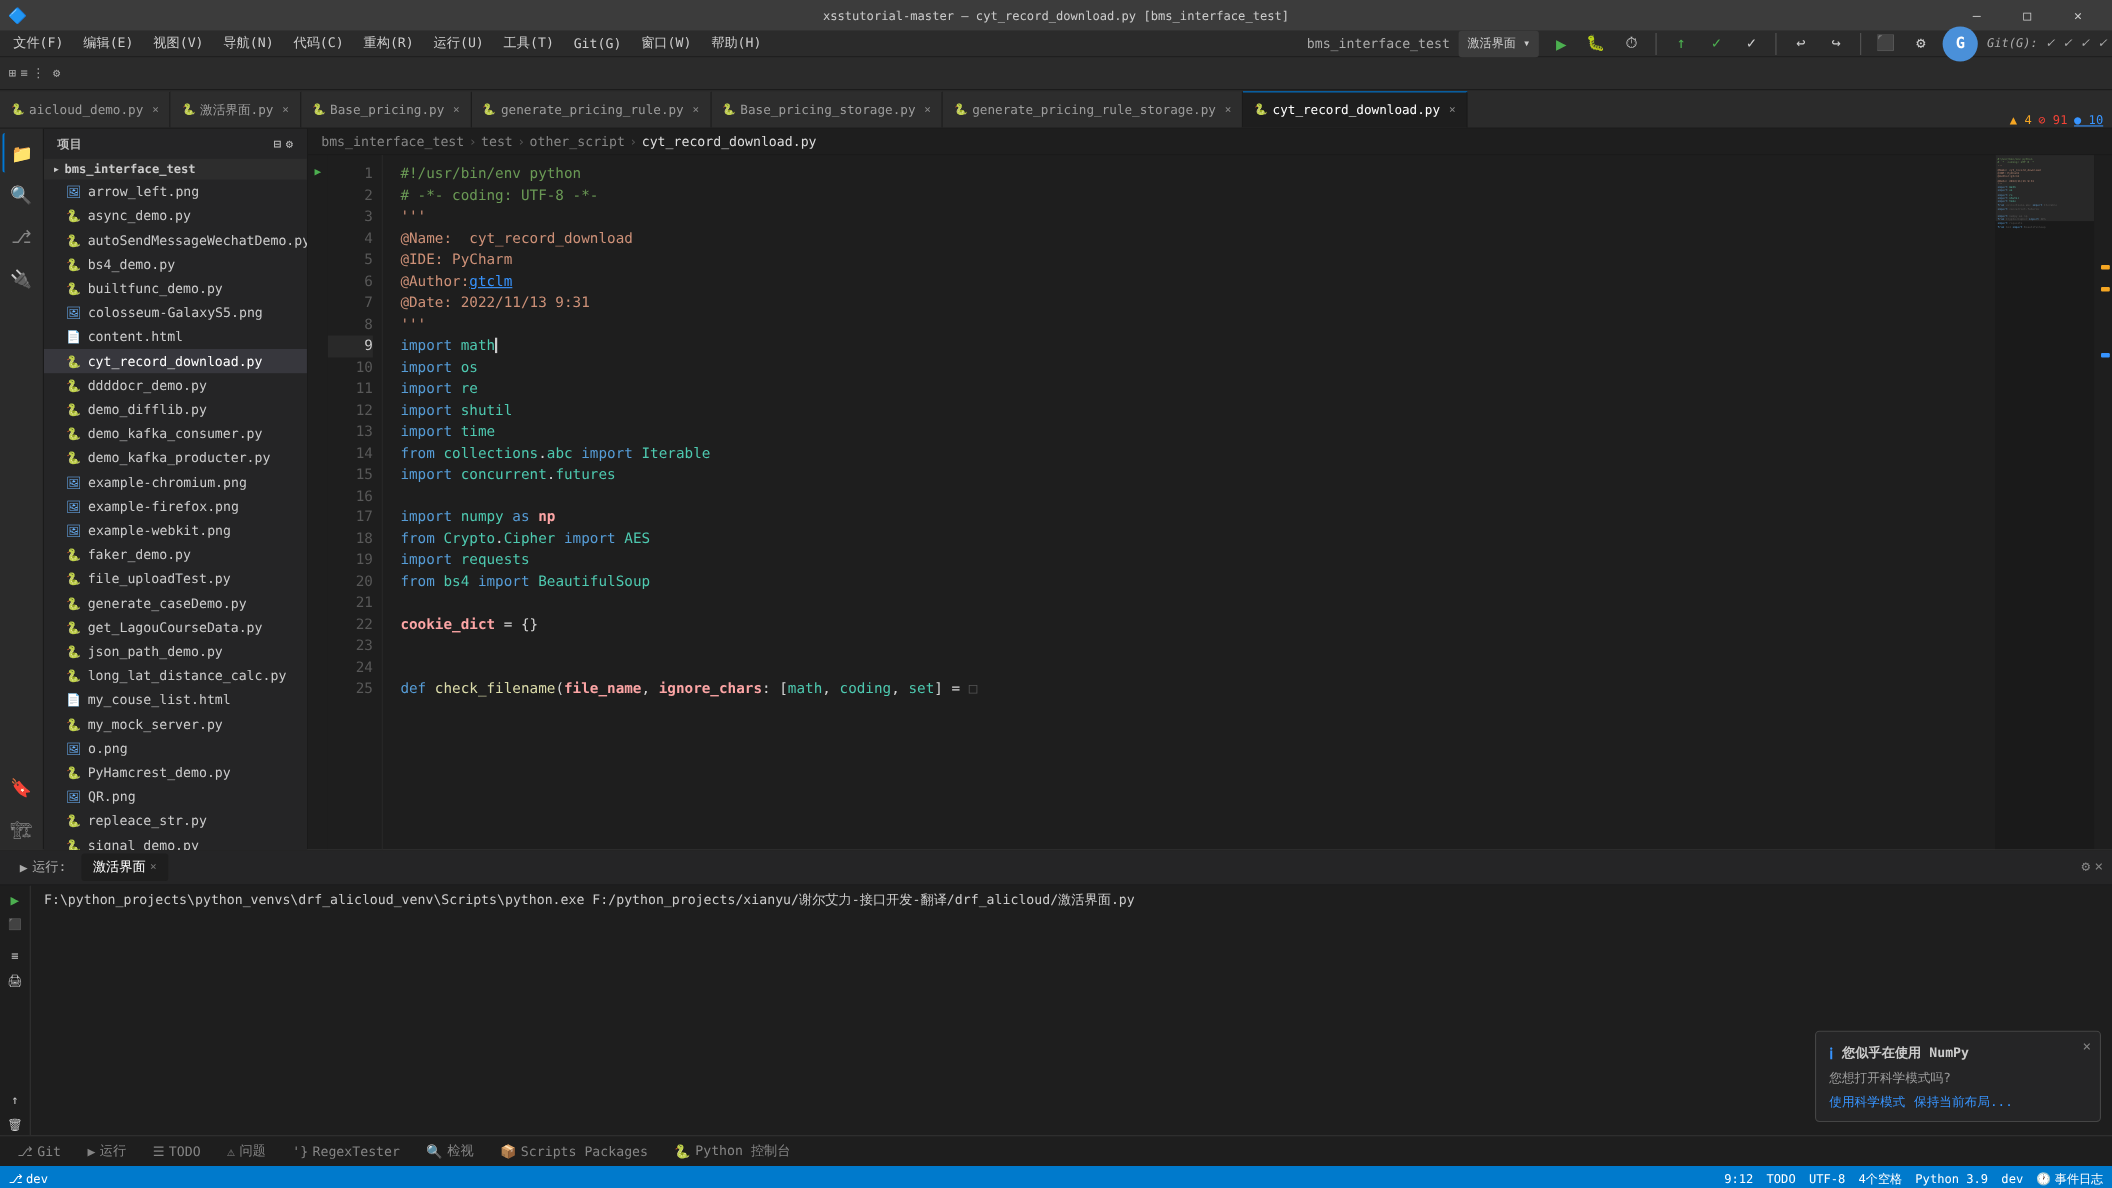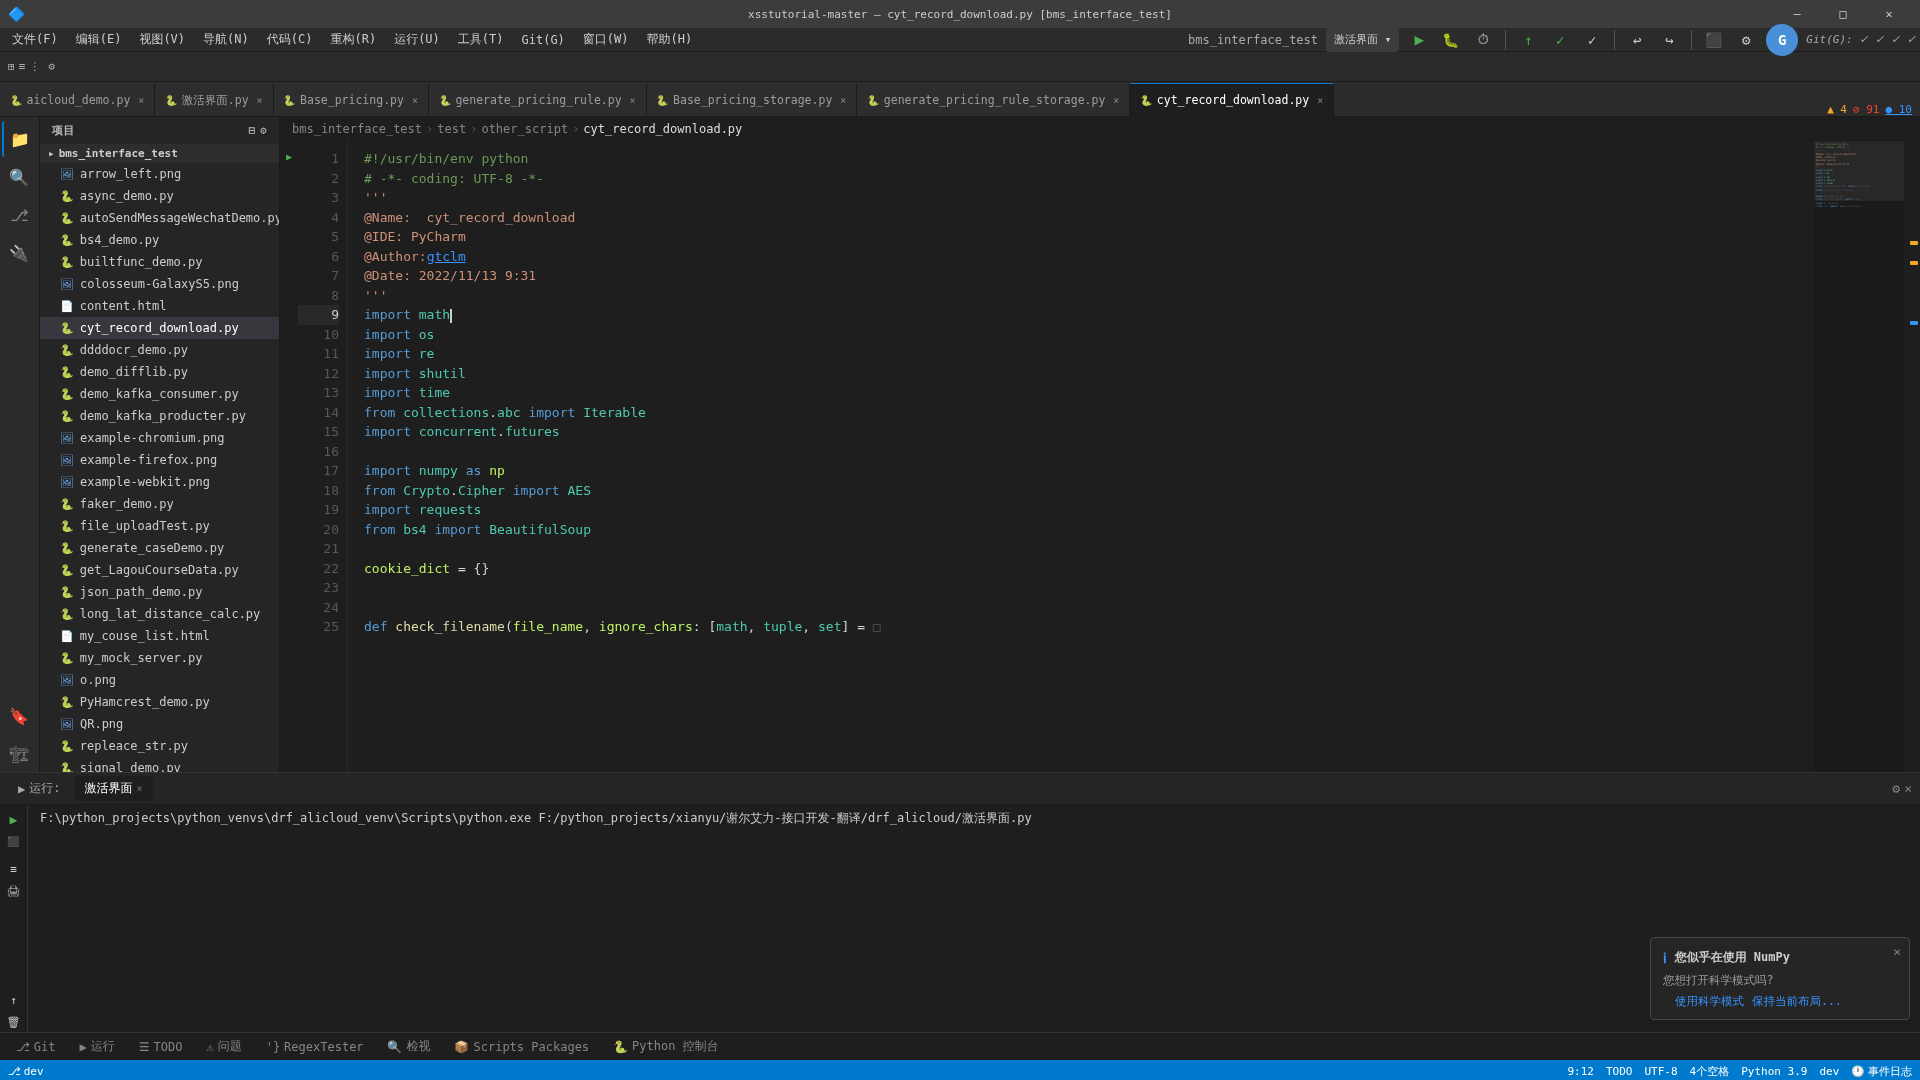--- a/index.html
+++ b/index.html
@@ -254,7 +254,7 @@
     .fn { color: #dcdcaa; }
     .cls { color: #4ec9b0; }
     .op { color: #d4d4d4; }
-    .var { color: #bef264; }
+    .var { color: #fca5a5; font-weight: bold; }
     .mod { color: #4ec9b0; }
 
     

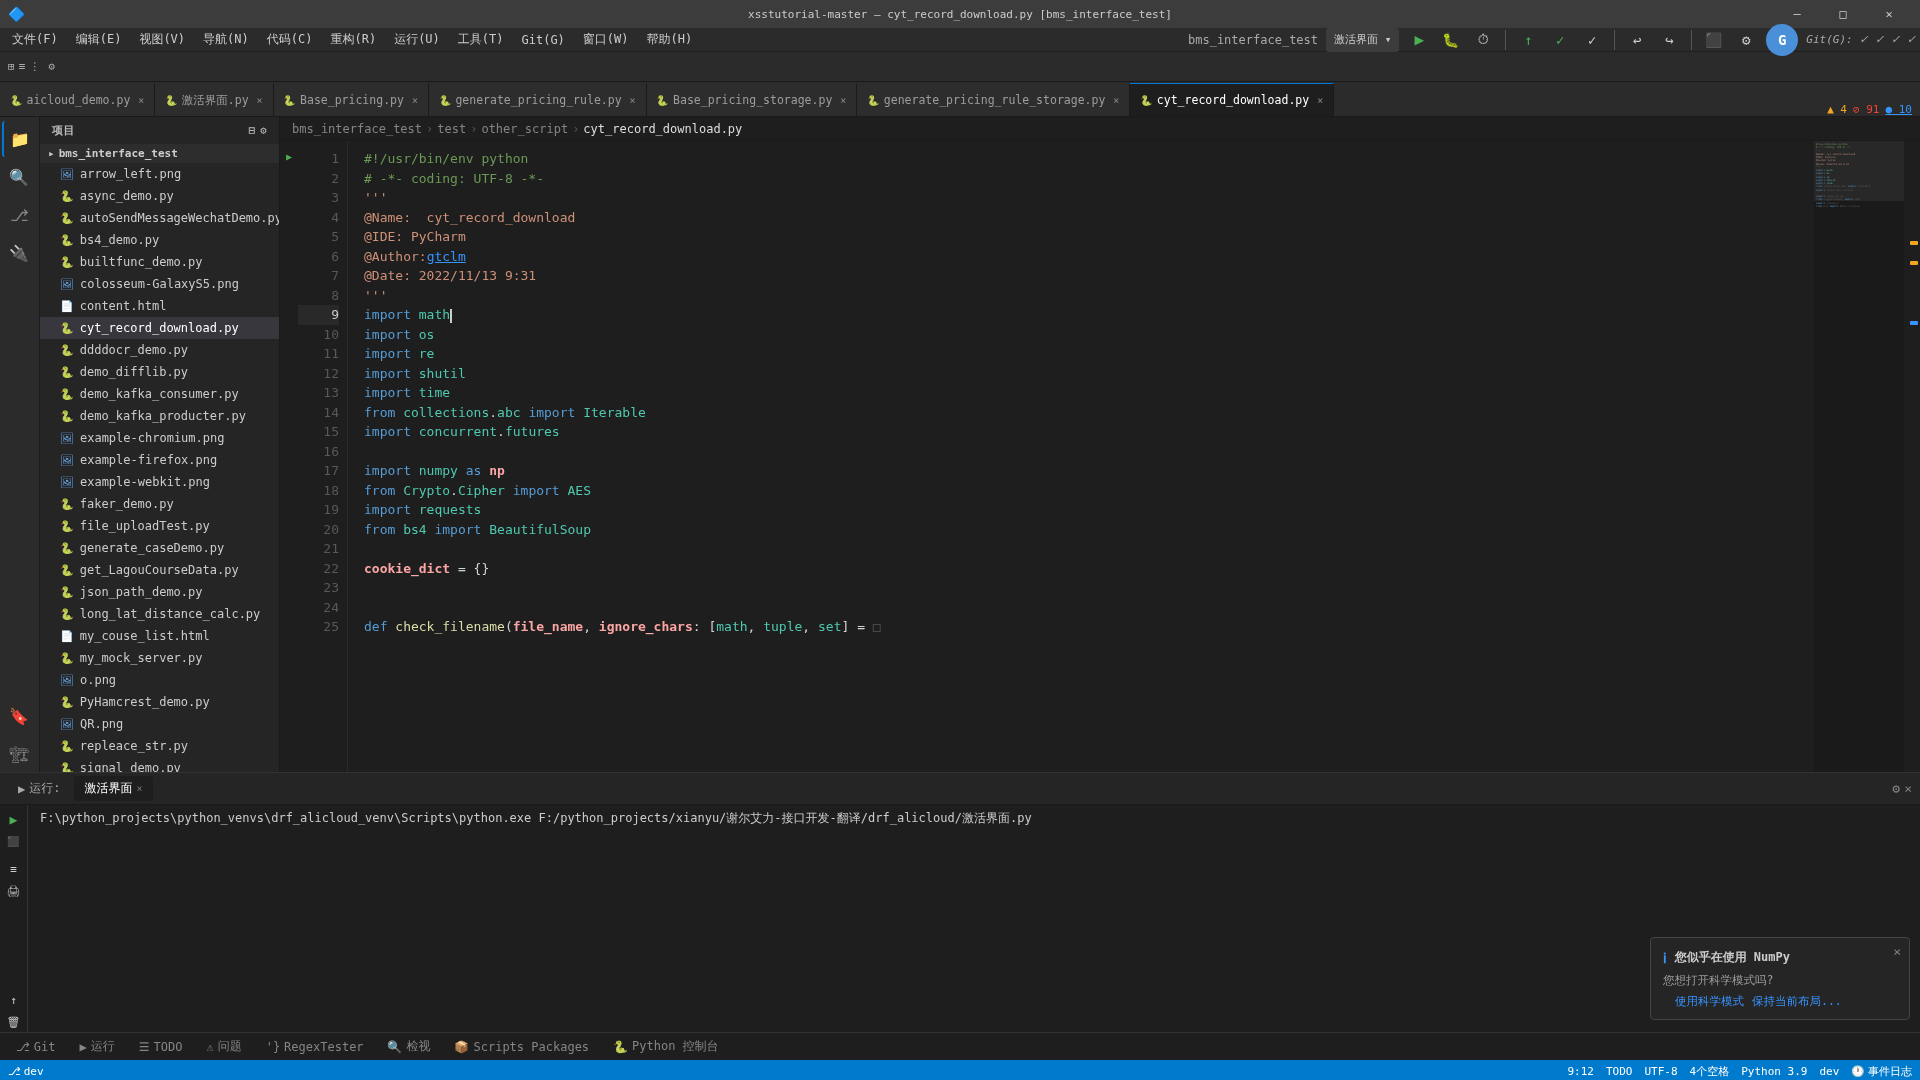--- a/index.html
+++ b/index.html
@@ -747,7 +747,7 @@
 <span class="var">cookie_dict</span> <span class="op">=</span> <span class="op">{}</span>
 
 
-<span class="kw">def</span> <span class="fn">check_filename</span>(<span class="var">file_name</span>, <span class="var">ignore_chars</span>: [<span class="cls">math</span>, <span class="cls">tuple</span>, <span class="cls">set</span>] = <span style="color:#555;">□</span>
+<span class="kw">def</span> <span class="fn">check_filename</span>(<span class="var">file_name</span>, <span class="var">ignore_chars</span>: [<span class="cls">math</span>, <span class="cls">coding</span>, <span class="cls">set</span>] = <span style="color:#555;">□</span>
 </div>
 
       <div id="minimap">

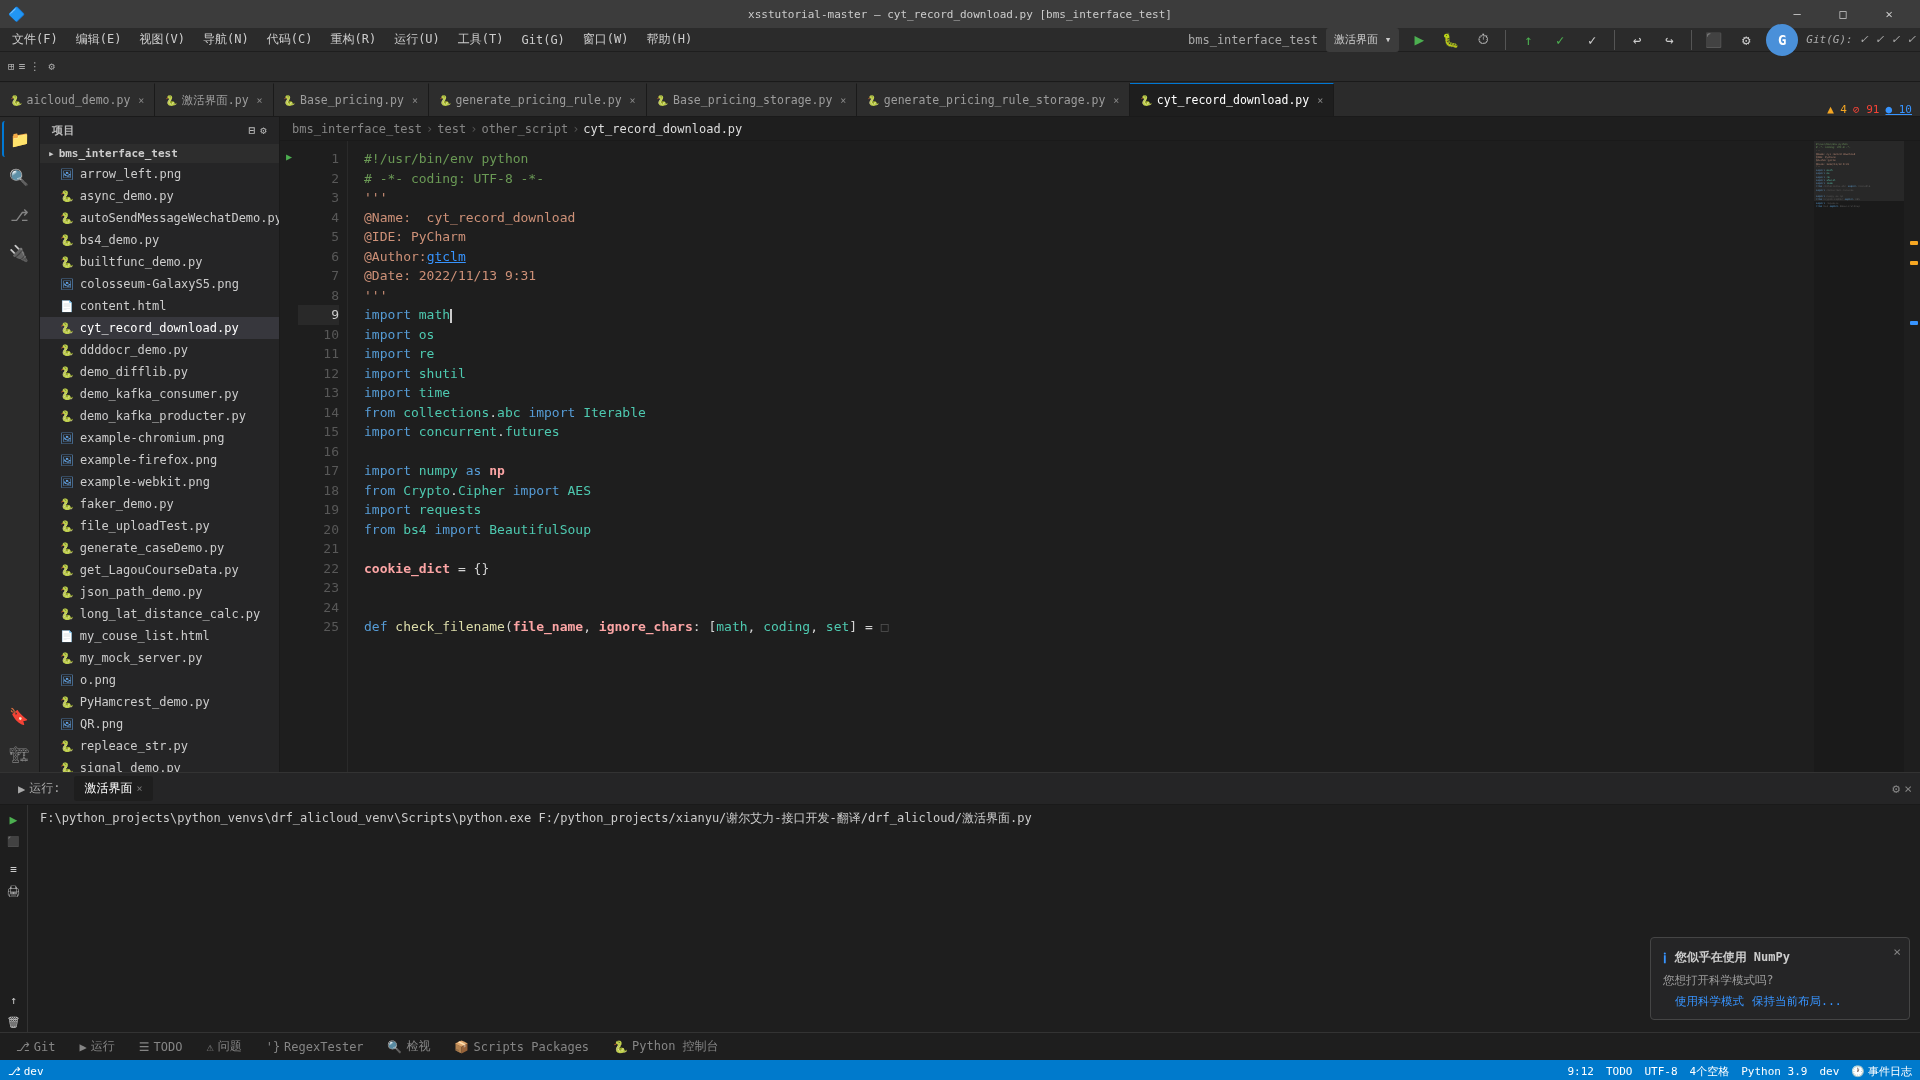--- a/index.html
+++ b/index.html
@@ -393,7 +393,6 @@
     #notification-links {
       display: flex;
       gap: 8px;
-      margin-left: 12px;
     }
     .notif-link {
       color: #3794ff;

